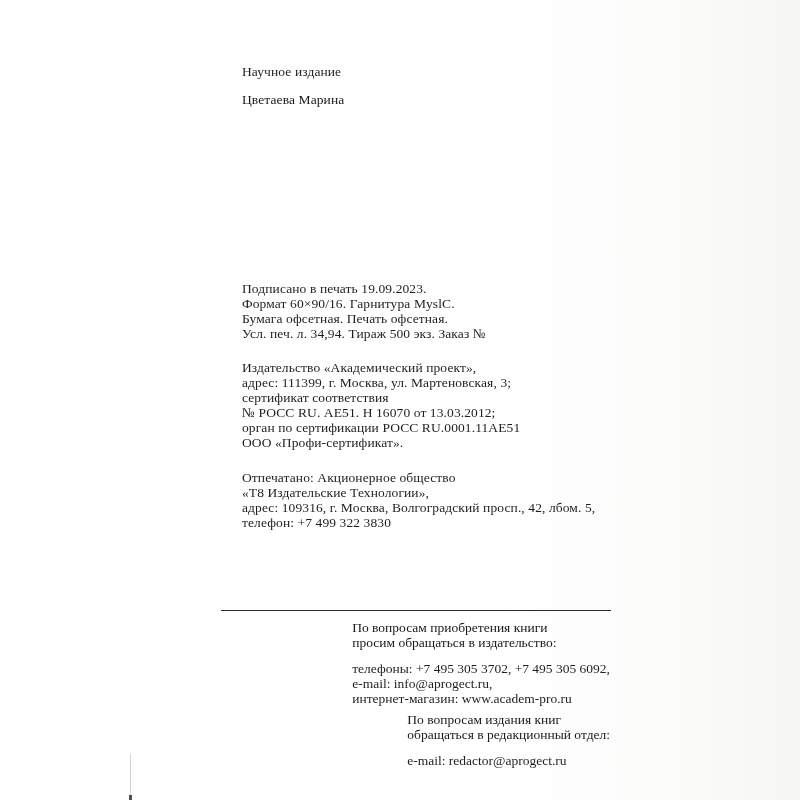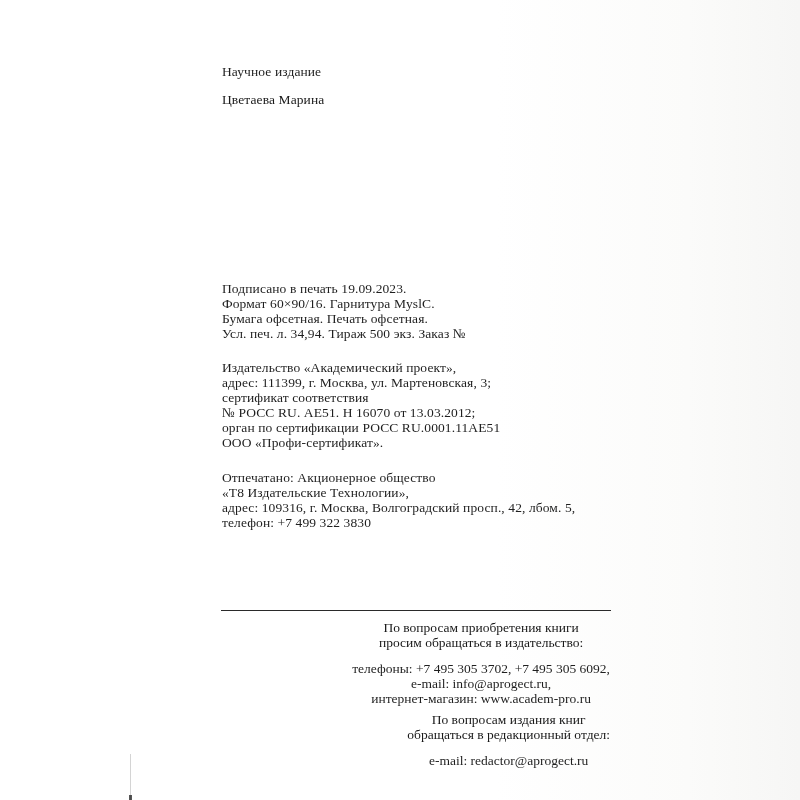--- a/index.html
+++ b/index.html
@@ -25,7 +25,7 @@
     white-space: nowrap;
   }
   .bold { font-weight: normal; color: #191919; }
-  .line { min-height: 15px; }
+  .line { min-height: 15px; margin-left: 20px; }
 
   .rule {
     position: absolute;

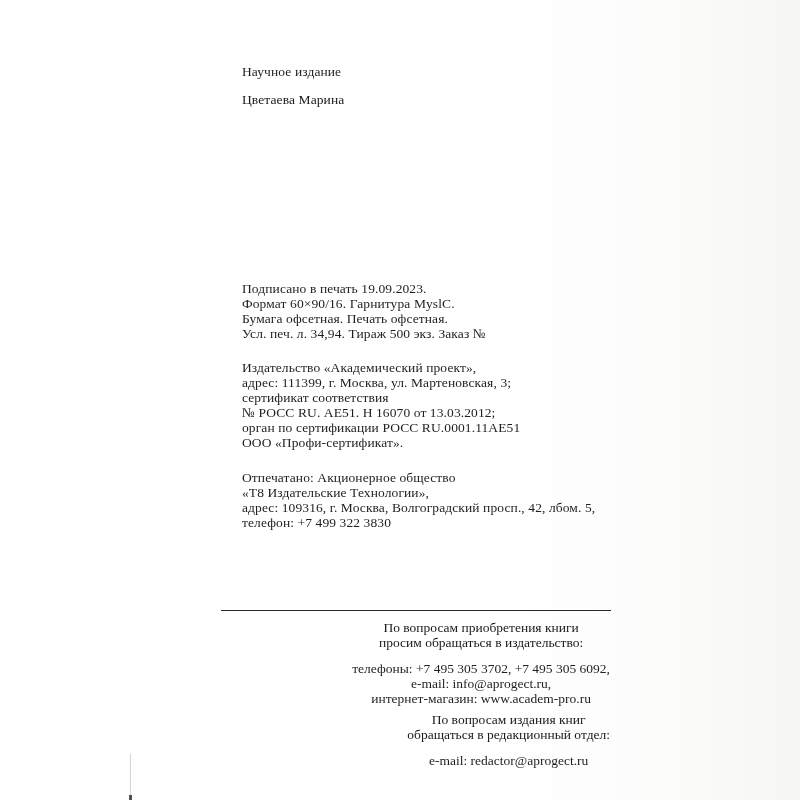--- a/index.html
+++ b/index.html
@@ -38,7 +38,7 @@
   .contact {
     position: absolute;
     right: 190px;
-    text-align: center;
+    text-align: left;
     font-size: 13.5px;
     line-height: 15px;
     white-space: nowrap;

